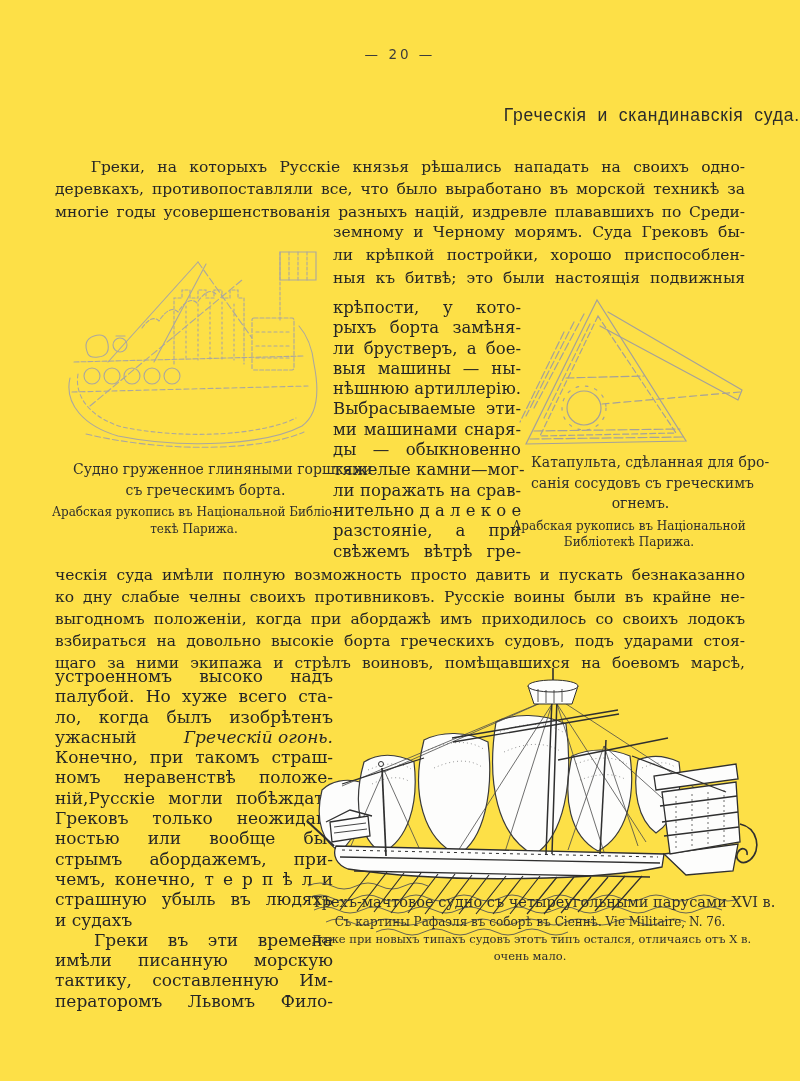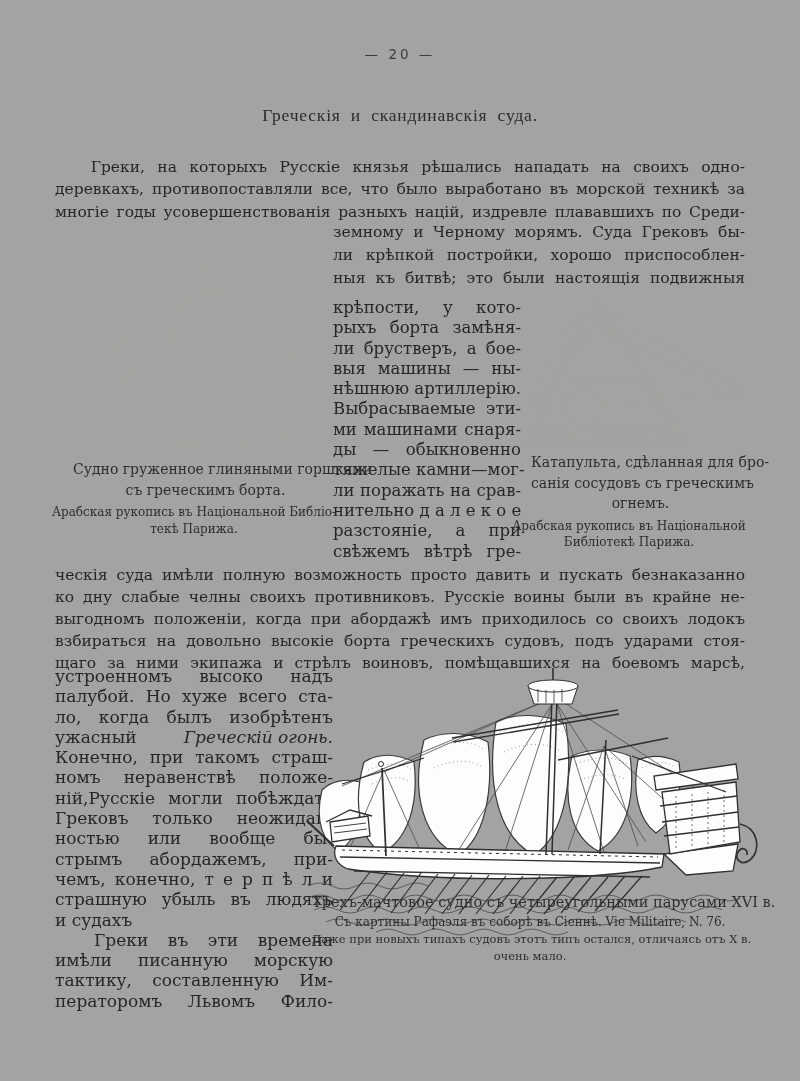--- a/index.html
+++ b/index.html
@@ -5,7 +5,7 @@
   html,body { margin:0; padding:0; background:#ffffff; }
   .page {
     position:relative; width:800px; height:1081px;
-    background:#a3a3a3; overflow:hidden;
+    background:#fde047; overflow:hidden;
     font-family:"DejaVu Serif", serif; color:#262626;
   }
   .tb { position:absolute; }

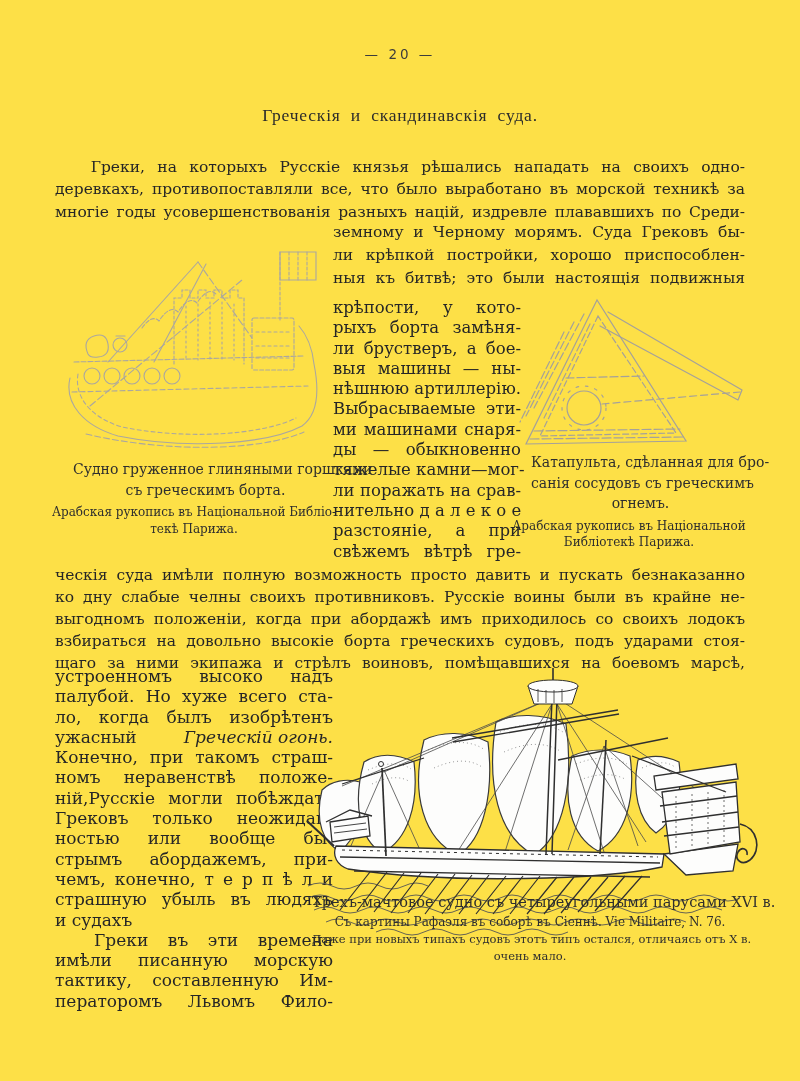--- a/index.html
+++ b/index.html
@@ -17,8 +17,8 @@
     font-family:"DejaVu Sans", sans-serif; font-size:13.5px; letter-spacing:3px; color:#3c3c3c;
   }
   .title {
-    position:absolute; top:105px; left:0; width:100%; text-align:center; margin:0;
-    font-family:Liberation Serif, serif; font-weight:normal;
+    position:absolute; top:105px; left:0; width:100%; text-align:right; margin:0;
+    font-family:Liberation Sans, sans-serif; font-weight:normal;
     font-size:17.5px; letter-spacing:0.8px; word-spacing:5px; color:#2b2b2b;
   }
   .para1 { left:55px; top:156px; width:690px; font-size:15.5px; line-height:22.3px; }

